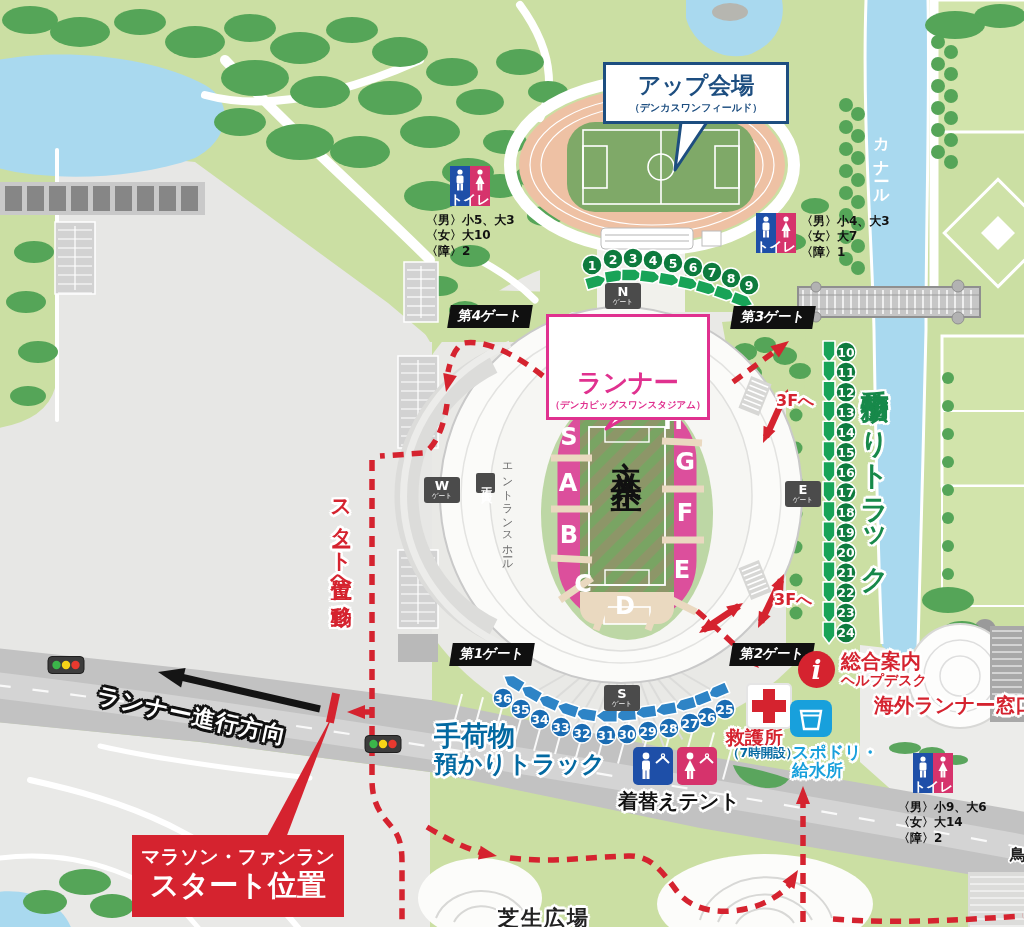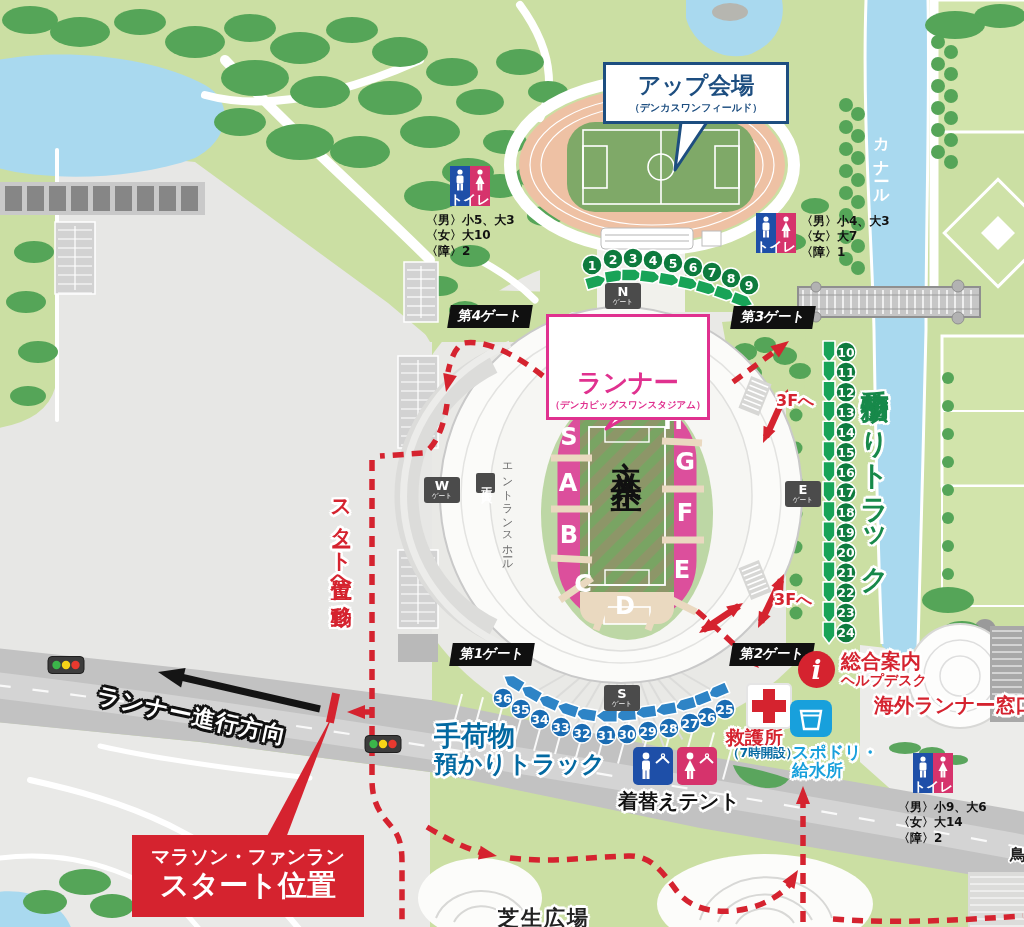--- a/index.html
+++ b/index.html
@@ -797,7 +797,7 @@
   <div>〈障〉2</div>
 </div>
 
-<div style="position:absolute;left:132px;top:835px;width:232px;height:82px;background:#d5232f;color:#fff;text-align:center;z-index:7;padding-top:10px;box-sizing:border-box;">
+<div style="position:absolute;left:132px;top:835px;width:212px;height:82px;background:#d5232f;color:#fff;text-align:center;z-index:7;padding-top:10px;box-sizing:border-box;">
   <div style="font-size:19px;font-weight:bold;line-height:1.2;">マラソン・ファンラン</div>
   <div style="font-size:29px;font-weight:bold;line-height:1.2;">スタート位置</div>
 </div>

